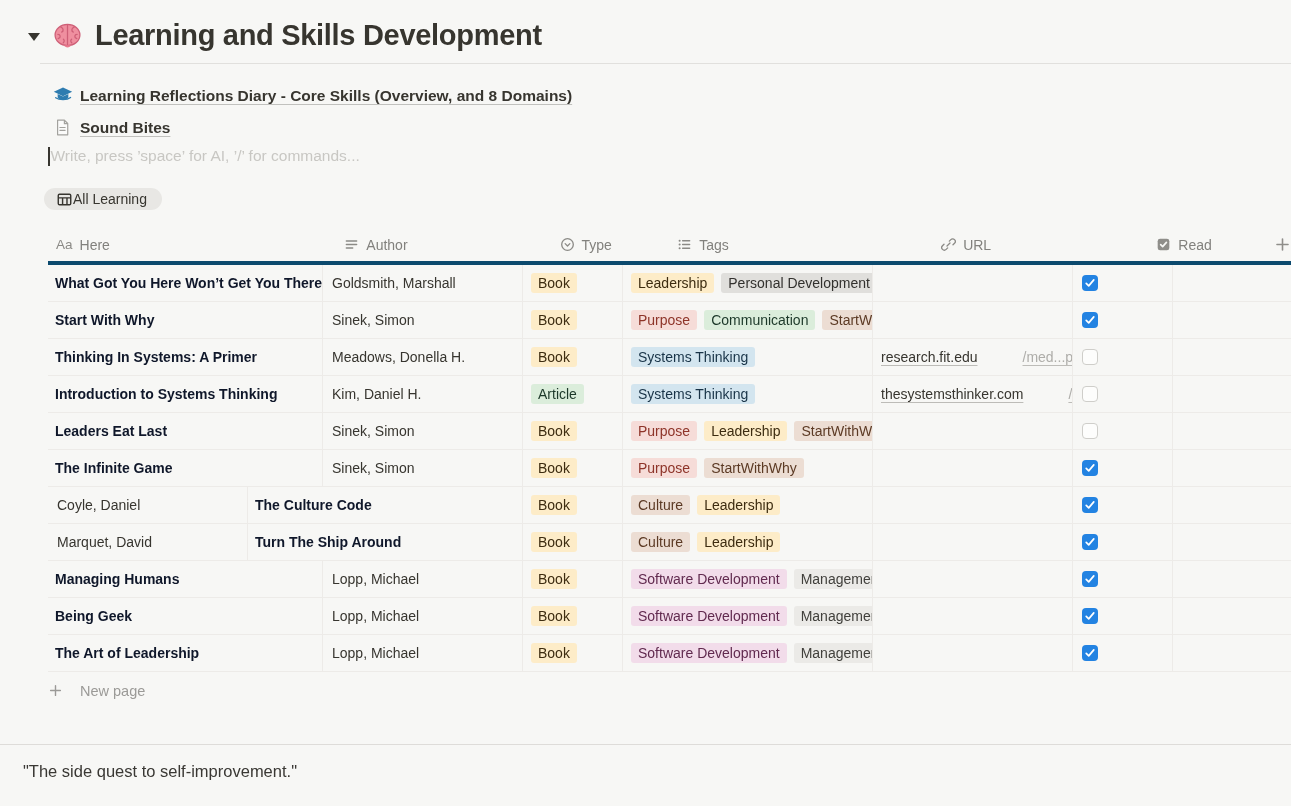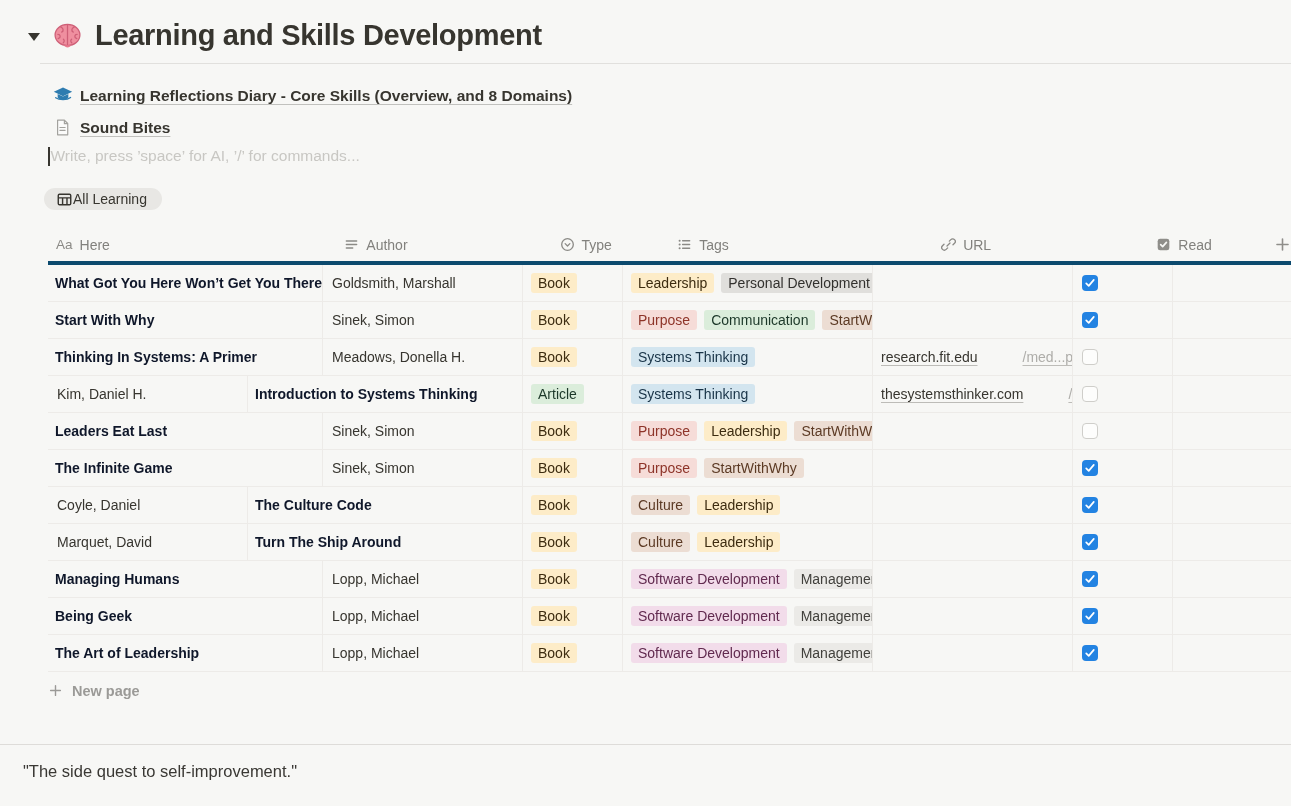--- a/index.html
+++ b/index.html
@@ -261,11 +261,11 @@
         <div class="cell c-extra"></div>
       </div>
       <div class="t-row">
+        <div class="cell c-name">
+          <span class="name-text">Introduction to Systems Thinking</span>
+        </div>
         <div class="cell c-author">
           <span class="author-text">Kim, Daniel H.</span>
-        </div>
-        <div class="cell c-name">
-          <span class="name-text">Introduction to Systems Thinking</span>
         </div>
         <div class="cell c-type">
           <span class="tag" style="background: rgb(219, 237, 219); color: rgb(28, 56, 41);">Article</span>

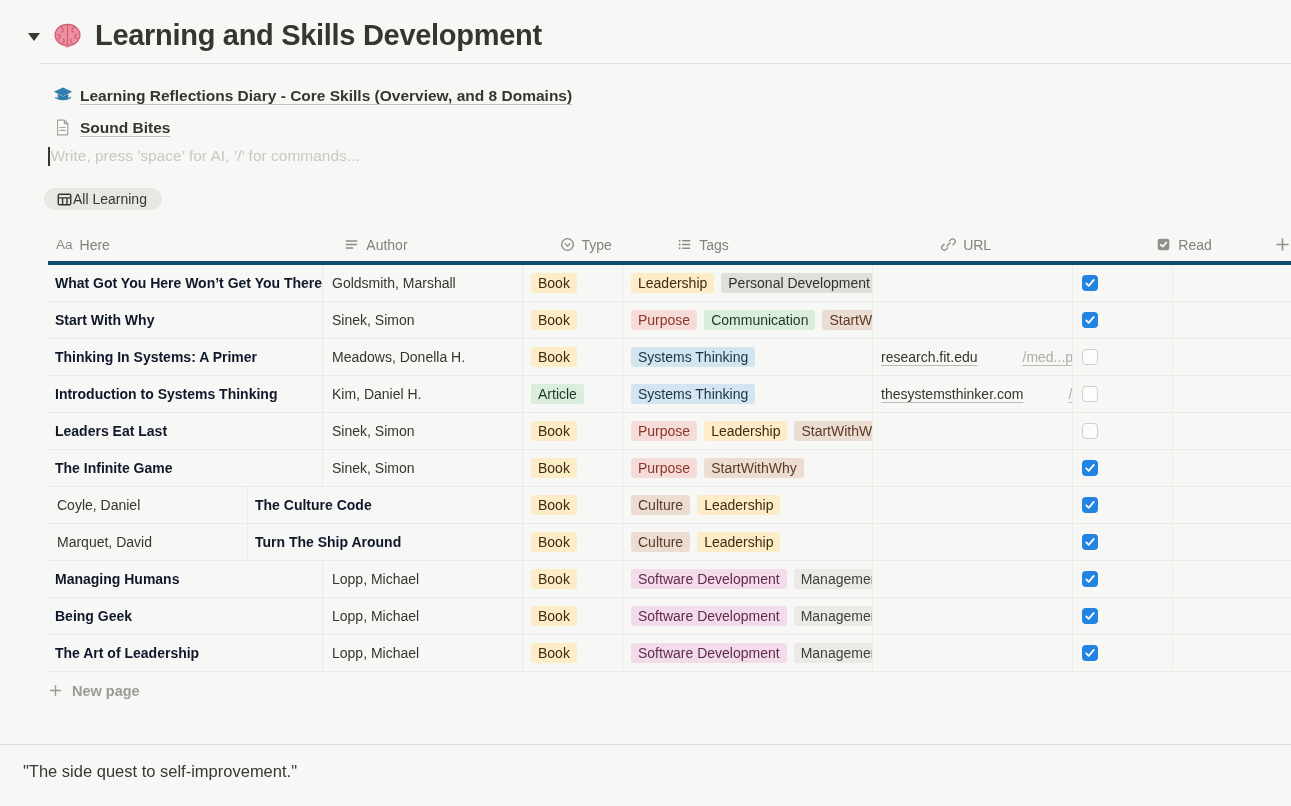--- a/index.html
+++ b/index.html
@@ -63,7 +63,7 @@
 
   
   .new-page{position:absolute;top:672px;left:48px;height:37px;display:flex;align-items:center;
-            gap:9px;color:#9b9a97;font-size:14.5px;cursor:pointer;font-weight:bold;}
+            gap:17px;color:#9b9a97;font-size:14.5px;cursor:pointer;}
 
   
   .footer-divider{position:absolute;top:744px;left:0;right:0;height:1px;background:#dedcd9;}

